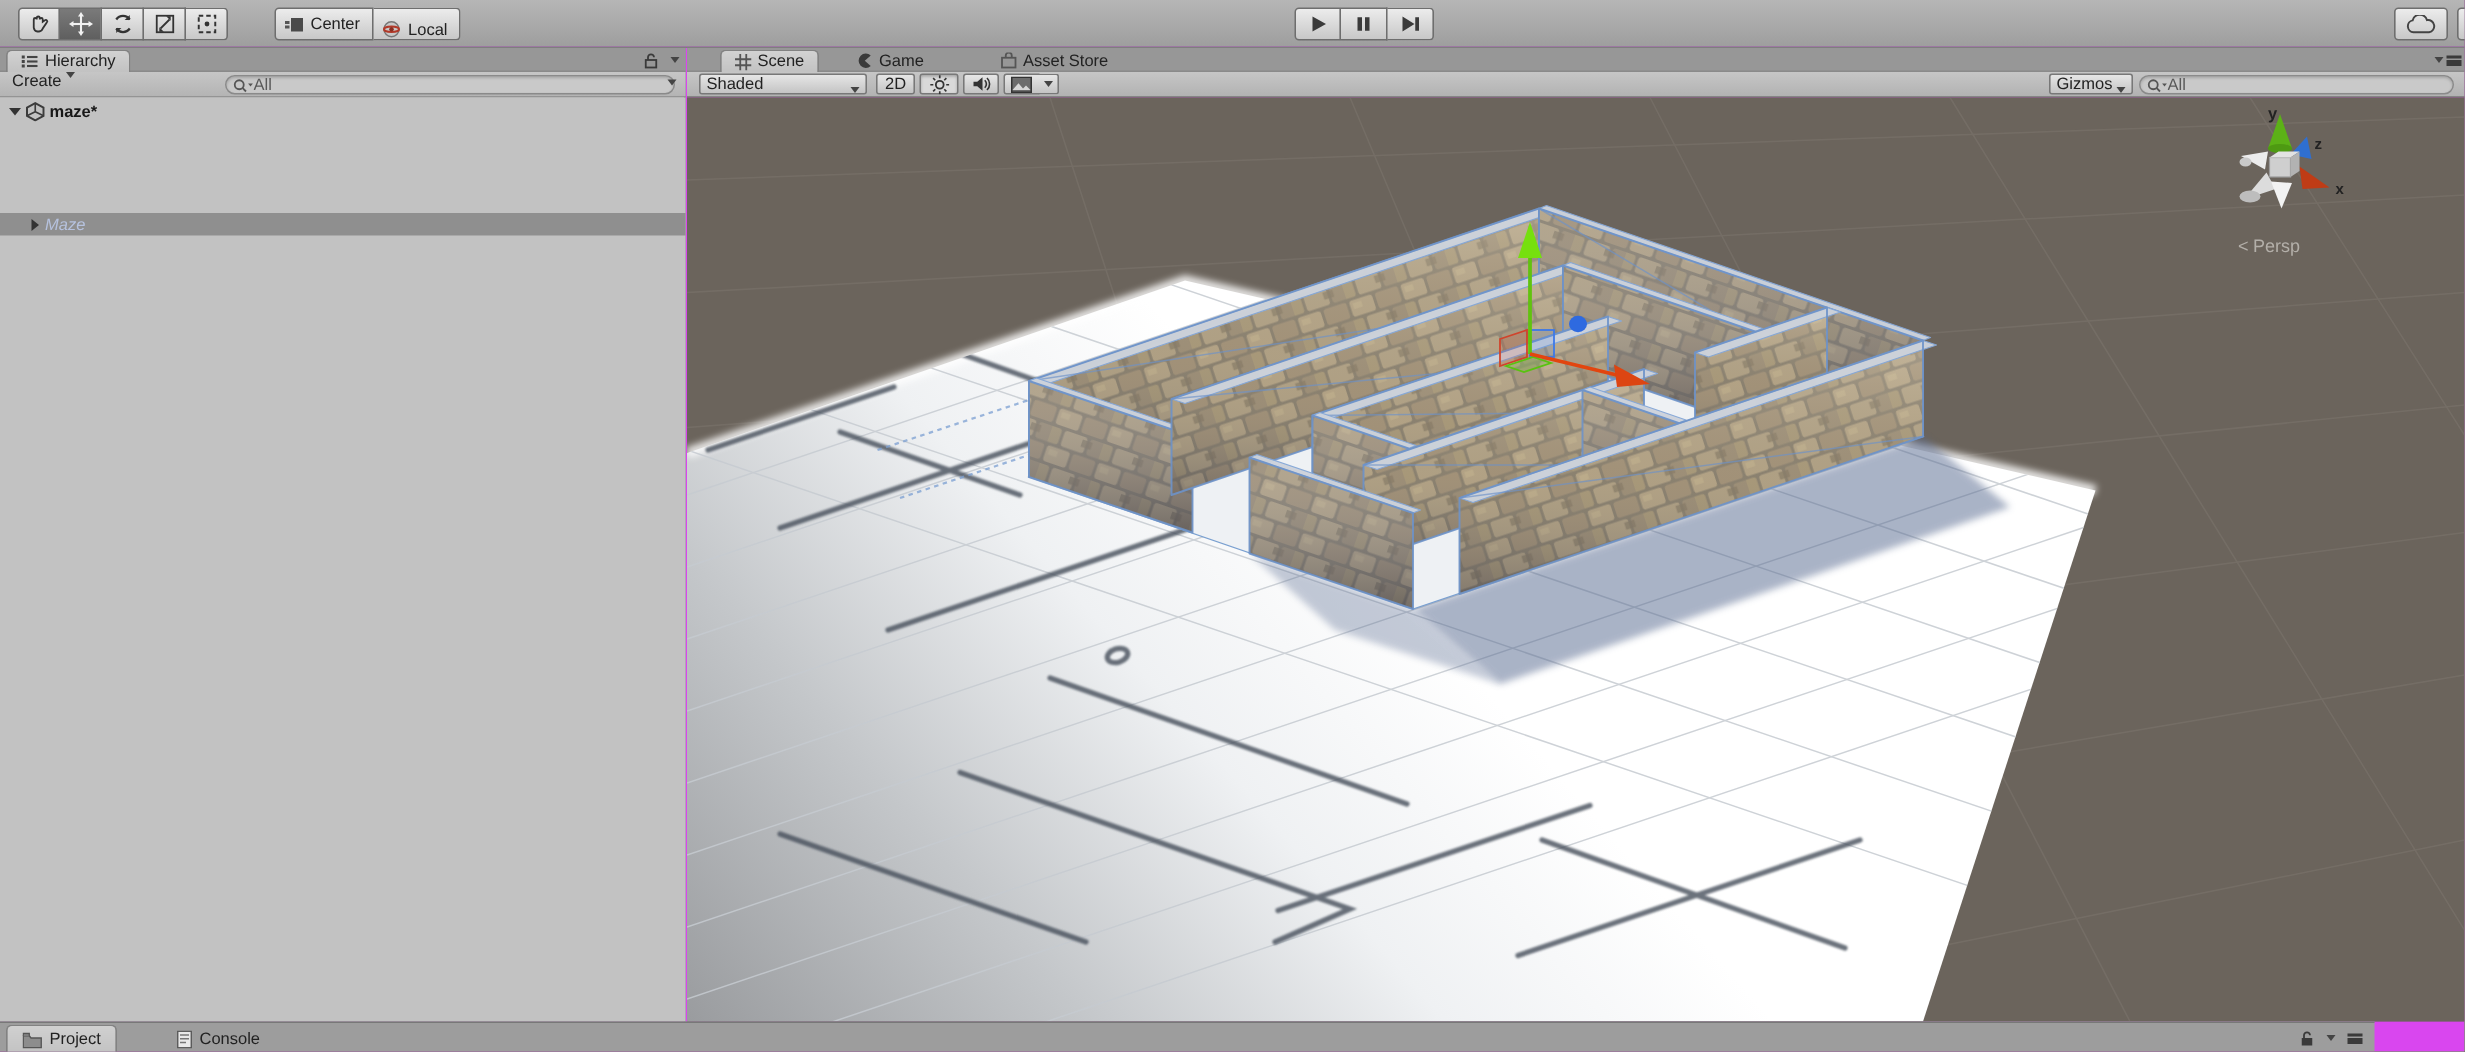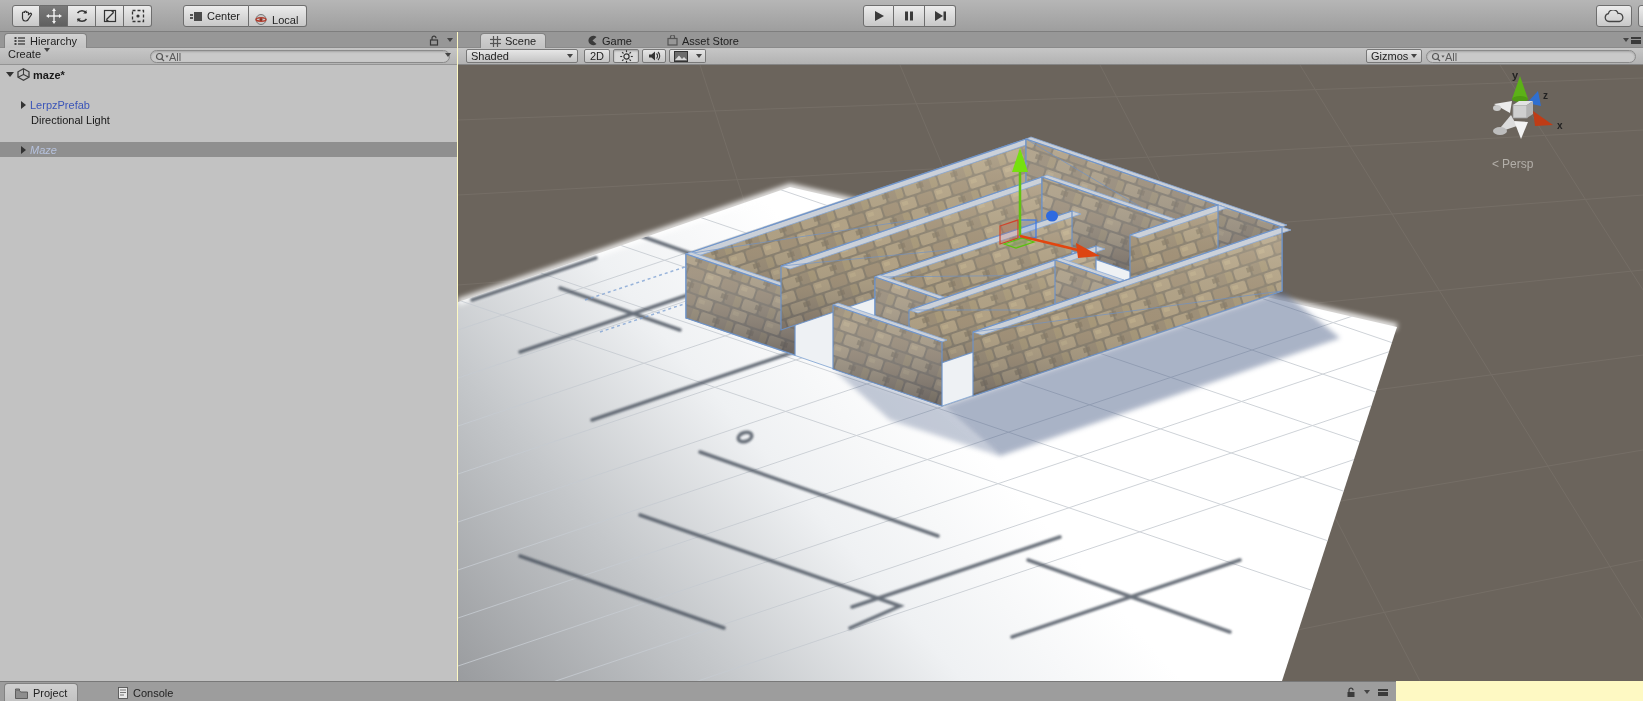--- a/index.html
+++ b/index.html
@@ -5,7 +5,7 @@
   * { margin:0; padding:0; box-sizing:border-box; }
   html,body { width:1643px; height:701px; overflow:hidden; }
   body { font-family:"Liberation Sans", sans-serif; font-size:11px; color:#1a1a1a; background:#a8a8a8; }
-  .app { position:relative; width:1643px; height:701px; background:#fef9c3; }
+  .app { position:relative; width:1643px; height:701px; background:#d946ef; }
 
   
   .toolbar { position:absolute; left:0; top:0; width:1643px; height:32px;

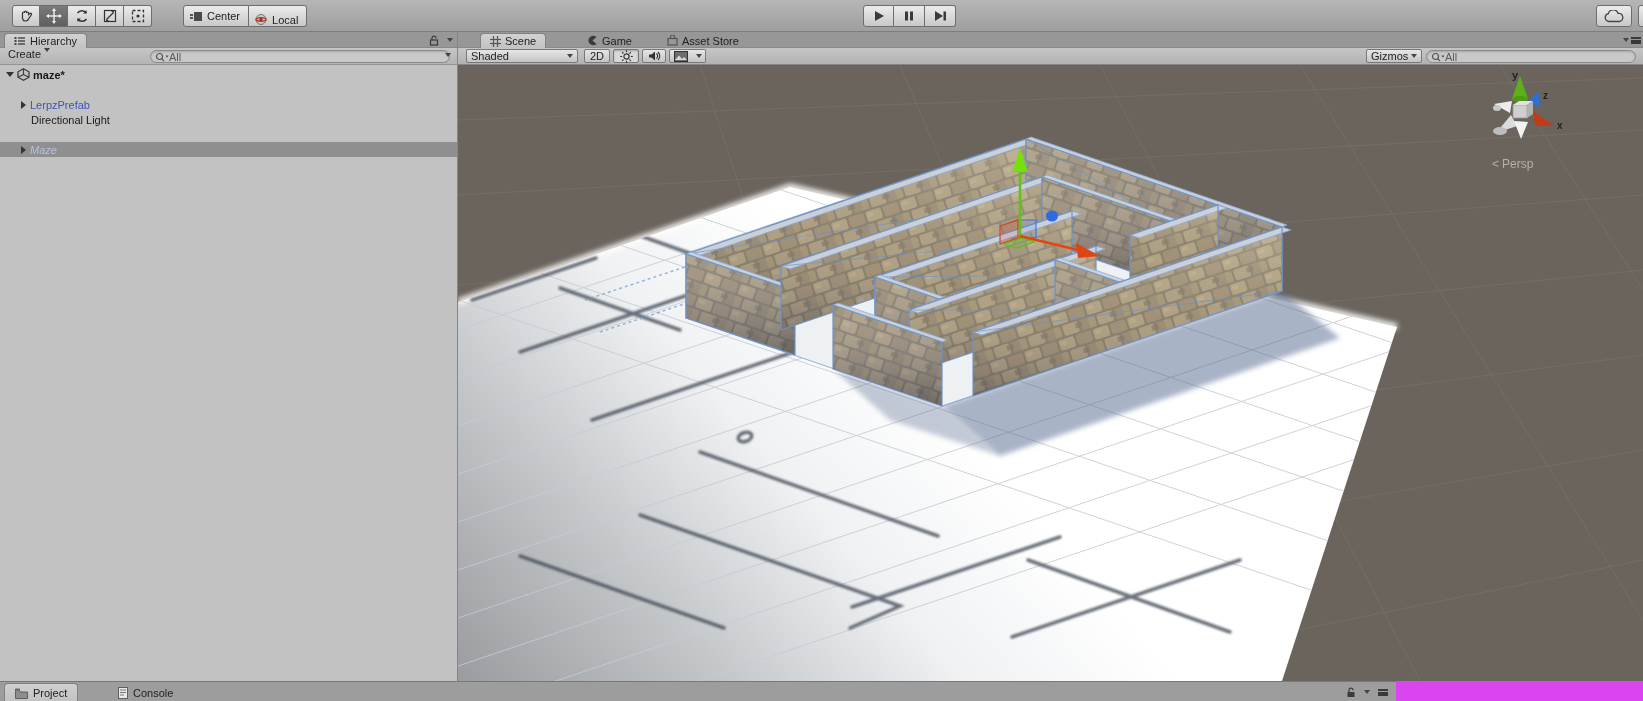--- a/index.html
+++ b/index.html
@@ -259,7 +259,7 @@
         </svg>
         <span class="lbl">Scene</span>
       </div>
-      <div class="tab" style="left:120px;">
+      <div class="tab" style="left:104px;">
         <svg width="11" height="11" viewBox="0 0 11 11">
           <path d="M9.5 2 A4.8 4.8 0 1 0 9.5 9 L5.5 5.5 z" fill="#3a3a3a"></path>
         </svg>

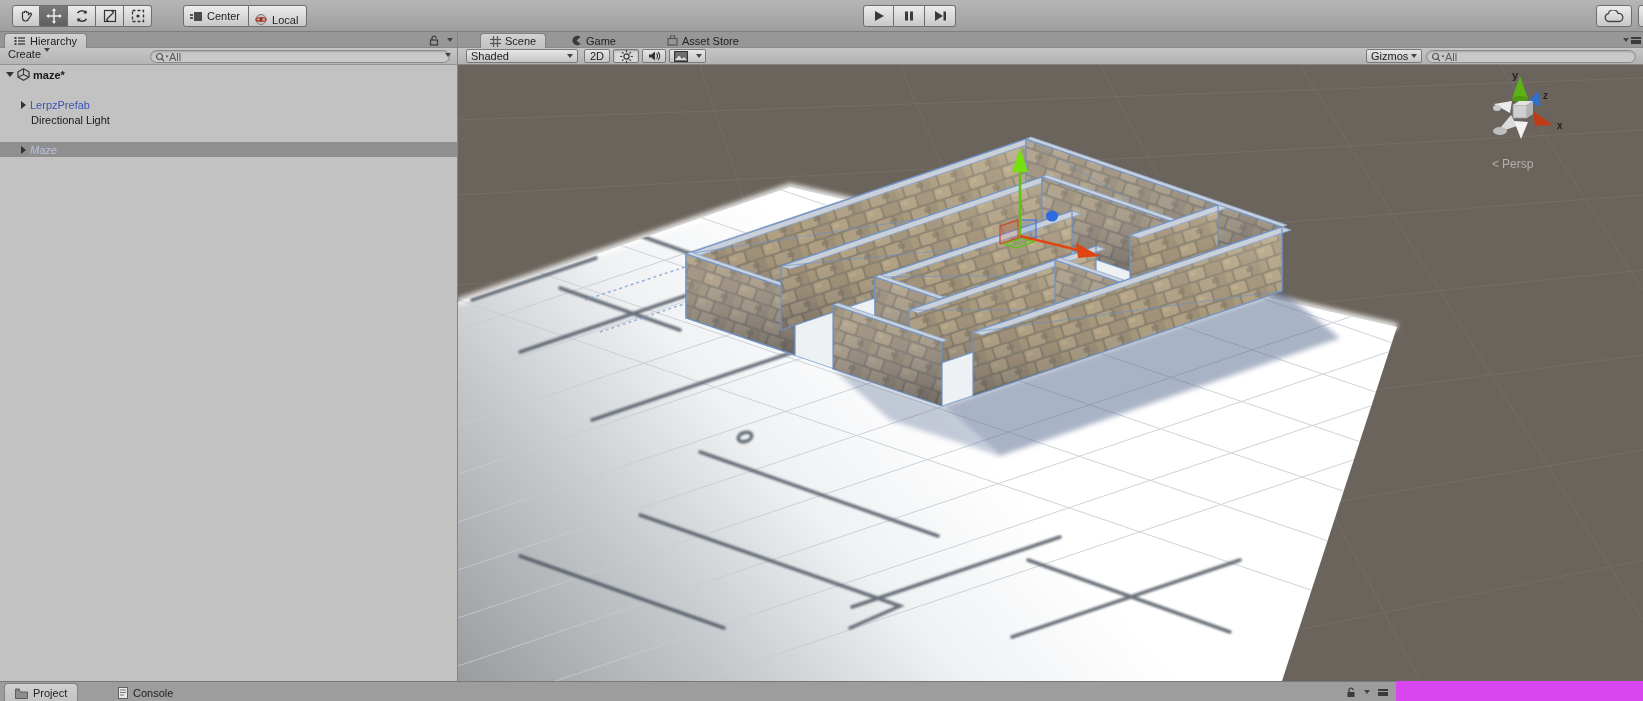--- a/index.html
+++ b/index.html
@@ -66,7 +66,7 @@
     background:linear-gradient(#e6e6e6,#c4c4c4); display:flex; align-items:center; justify-content:center;
     color:#222; padding:0 4px; }
   .sbtn.pressed { background:#d9d9d9; box-shadow:inset 0 1px 2px rgba(0,0,0,.25); }
-  .ddown { display:flex; align-items:center; justify-content:space-between; }
+  .ddown { display:flex; align-items:flex-end; justify-content:space-between; }
 
   .viewport { position:absolute; left:0; top:33px; width:1185px; height:616px; background:#6b645c; }
 

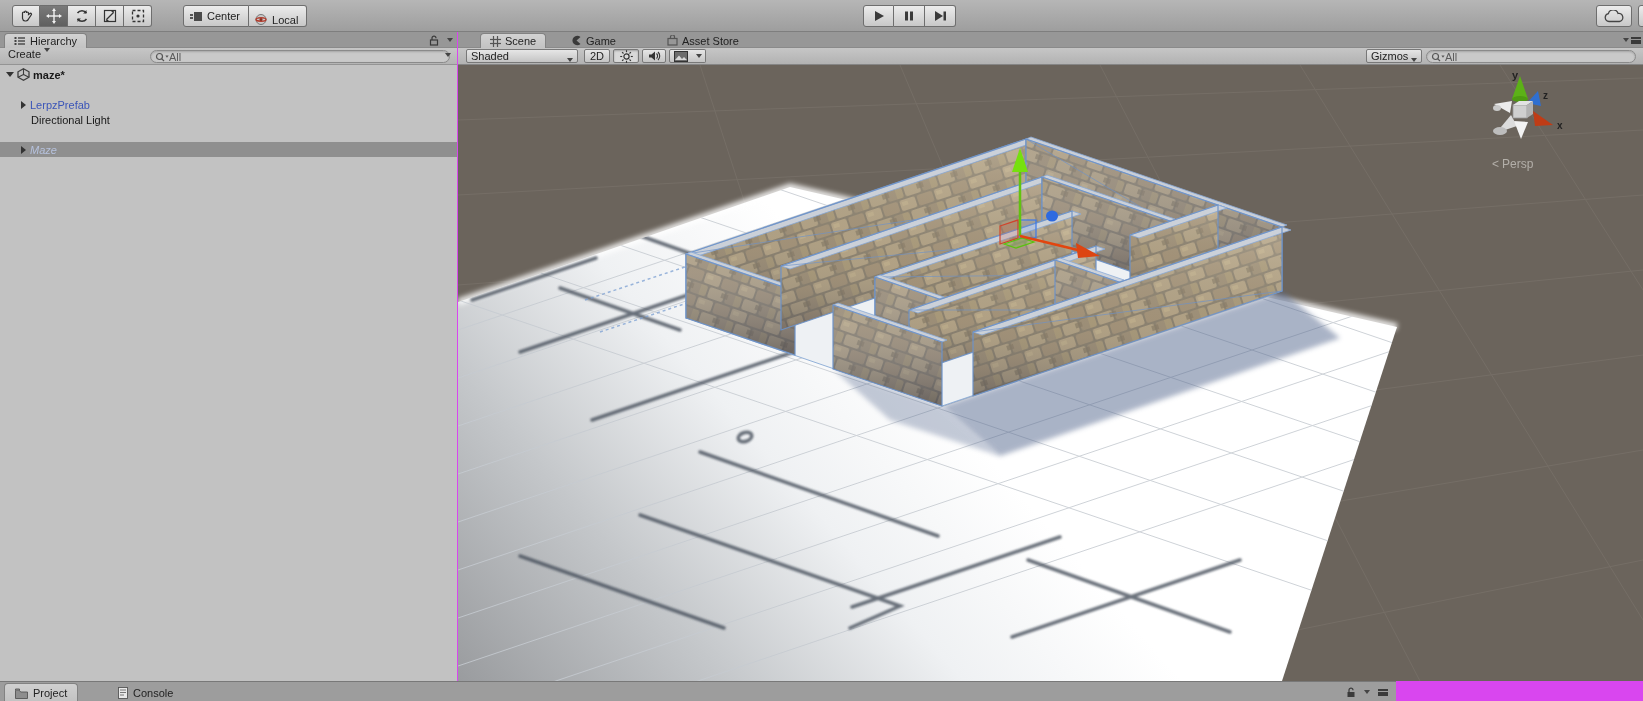--- a/index.html
+++ b/index.html
@@ -228,11 +228,6 @@
           <path d="M6.5 0.8 V6.5 M6.5 6.5 L12 9.2 M6.5 6.5 L1 9.2" stroke="#3c3c3c" stroke-width="1.1" fill="none"></path>
         </svg>
         <span class="name bold">maze*</span>
-      </div>
-      <div class="trow" style="top:32px;">
-        <span class="spacer" style="width:17px;"></span>
-          <span class="tri-r"></span>
-        <span class="name prefab">LerpzPrefab</span>
       </div>
       <div class="trow" style="top:47px;">
         <span class="spacer" style="width:31px;"></span>

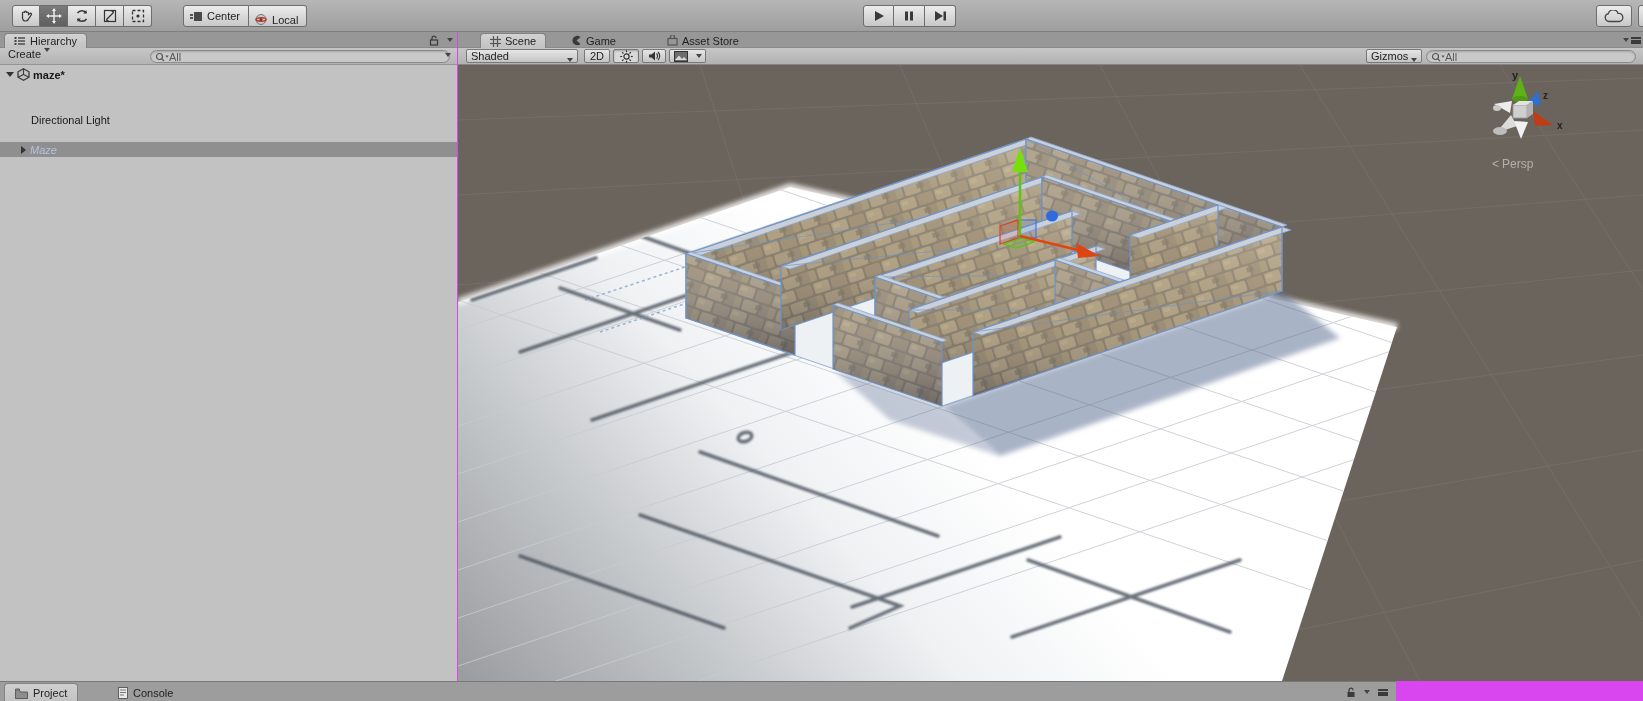--- a/index.html
+++ b/index.html
@@ -228,10 +228,6 @@
           <path d="M6.5 0.8 V6.5 M6.5 6.5 L12 9.2 M6.5 6.5 L1 9.2" stroke="#3c3c3c" stroke-width="1.1" fill="none"></path>
         </svg>
         <span class="name bold">maze*</span>
-      </div>
-      <div class="trow" style="top:47px;">
-        <span class="spacer" style="width:31px;"></span>
-        <span class="name">Directional Light</span>
       </div>
       <div class="trow selected" style="top:77px;">
         <span class="spacer" style="width:17px;"></span>

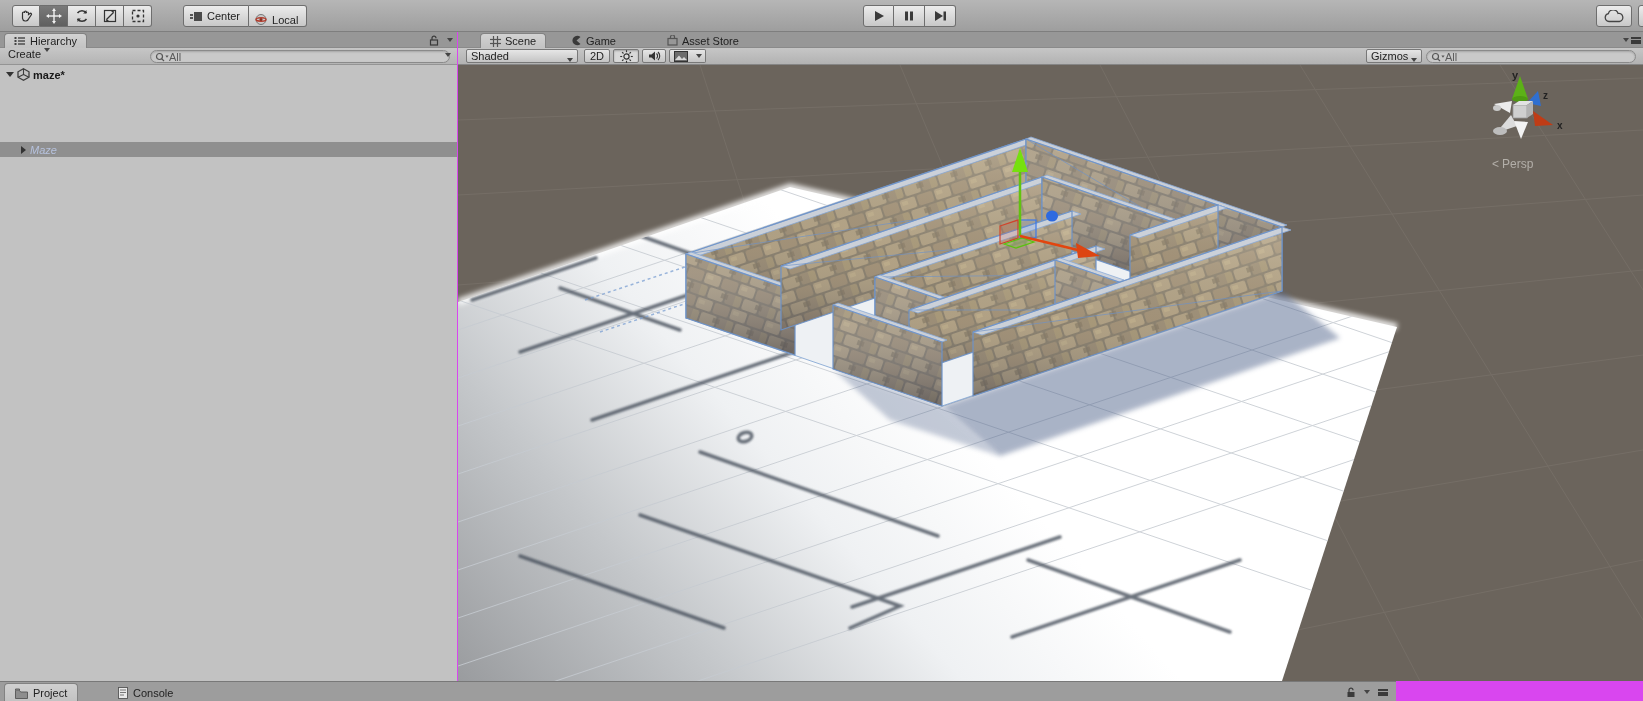--- a/index.html
+++ b/index.html
@@ -71,7 +71,7 @@
   .viewport { position:absolute; left:0; top:33px; width:1185px; height:616px; background:#6b645c; }
 
   
-  .bottombar { position:absolute; left:0; top:681px; width:1396px; height:20px; background:#9d9d9d;
+  .bottombar { position:absolute; left:0; top:681px; width:1583px; height:20px; background:#9d9d9d;
     border-top:1px solid #787878; }
   .btab { position:absolute; top:1px; height:19px; padding:0 10px; display:flex; align-items:center; gap:5px; color:#222; }
   .btab.active { background:linear-gradient(#d0d0d0,#c2c2c2); border:1px solid #828282; border-bottom:none;

